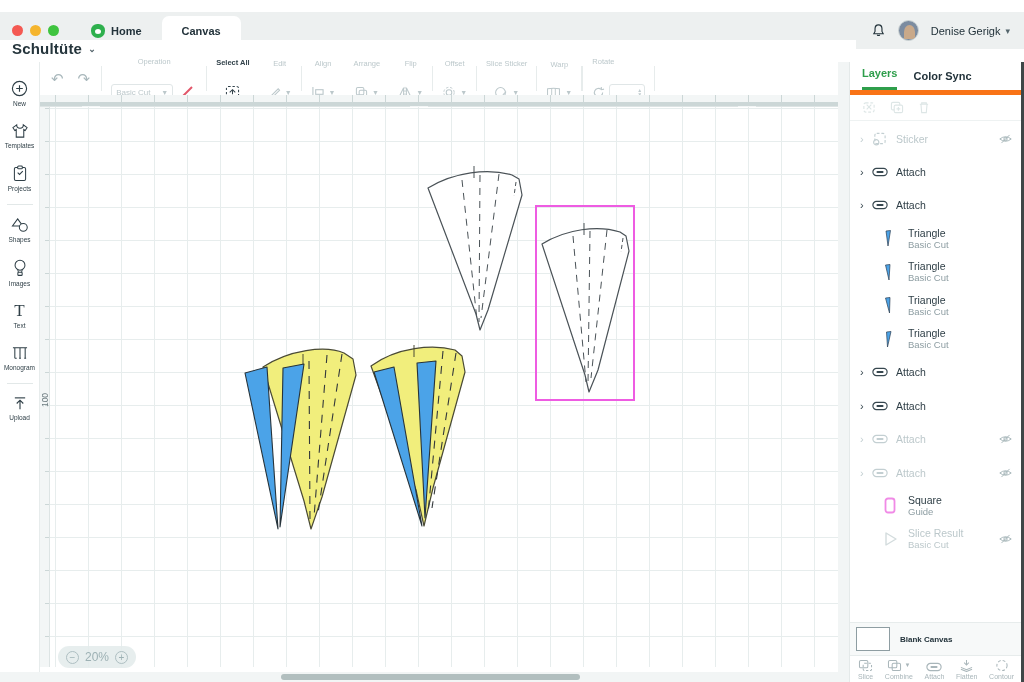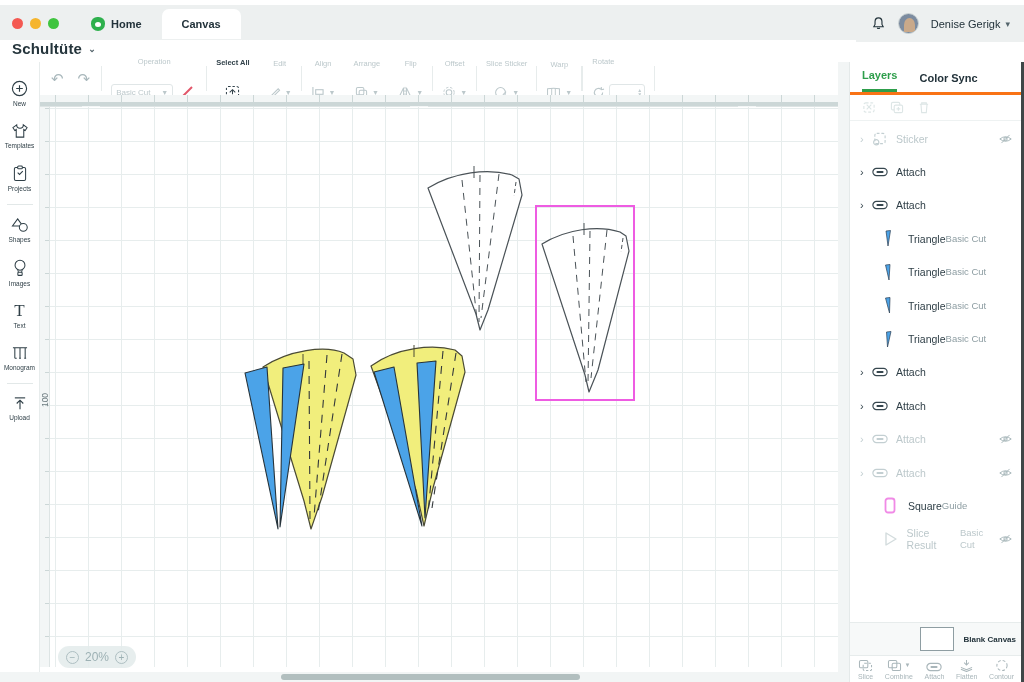--- a/index.html
+++ b/index.html
@@ -8,7 +8,7 @@
   svg { display:block; }
 
   
-  .window-bar { position:absolute; left:0; top:5px; width:1024px; height:37px;
+  .window-bar { position:absolute; left:0; top:12px; width:1024px; height:37px;
     background:#edf0f0; display:flex; align-items:center; }
   .lights { display:flex; gap:7px; padding:0 12px 0 12px; }
   .light { width:11px; height:11px; border-radius:50%; }

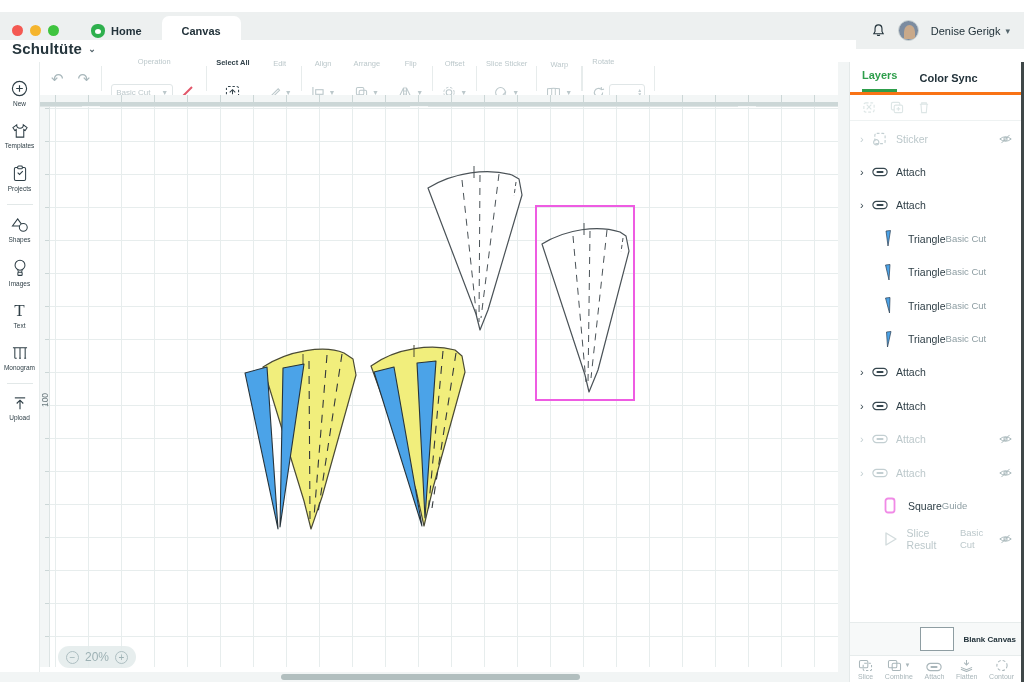--- a/index.html
+++ b/index.html
@@ -89,7 +89,7 @@
   
   .rpanel { position:absolute; left:849px; top:62px; width:172px; height:620px; background:#fff;
     border-left:1px solid #e4e9e9; }
-  .rtabs { height:33px; display:flex; align-items:flex-end; gap:22px; padding:0 12px; border-bottom:3px solid #f97316; }
+  .rtabs { height:33px; display:flex; align-items:flex-end; gap:16px; padding:0 12px; border-bottom:5px solid #f97316; }
   .rtab { font-size:11px; font-weight:bold; padding-bottom:8px; color:#22323a; }
   .rtab.active { color:#2e9e4b; border-bottom:3px solid #2e9e4b; }
   .ricons { height:26px; display:flex; align-items:center; gap:14px; padding:0 12px; border-bottom:1px solid #eef2f2; color:#dde6e6;}

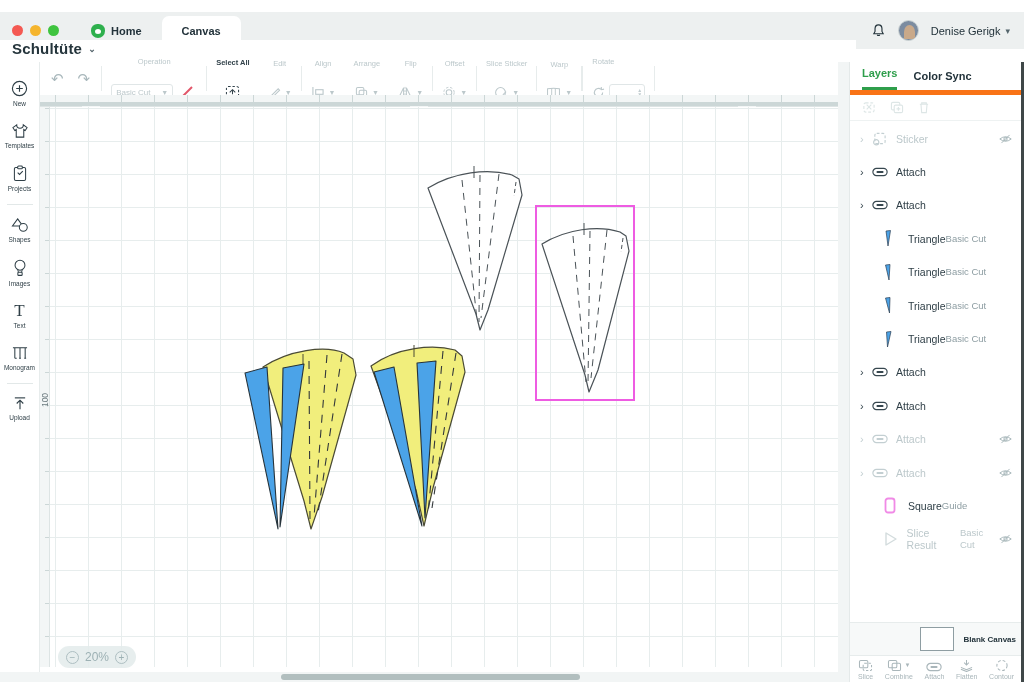--- a/index.html
+++ b/index.html
@@ -102,7 +102,7 @@
   .lrow.disabled { color:#bcc8cb; }
   .lrow.disabled .licon { color:#c3cfd2; }
   .llabel { font-size:10.5px; color:#2e3e46; }
-  .ltext { display:flex; flex-direction:row; line-height:12px; }
+  .ltext { display:flex; flex-direction:column; line-height:12px; }
   .lsub { font-size:9.5px; color:#8d9da2; }
   .lrow.disabled .llabel, .lrow.disabled .lsub { color:#bcc8cb; }
   .leye { margin-left:auto; }

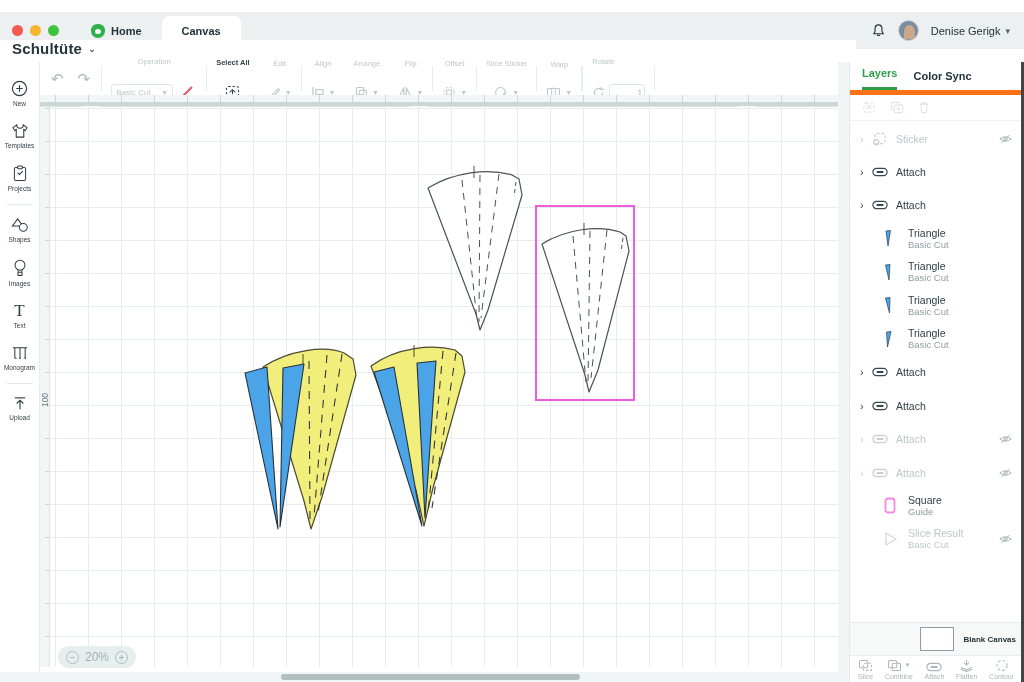--- a/index.html
+++ b/index.html
@@ -107,7 +107,7 @@
   .lrow.disabled .llabel, .lrow.disabled .lsub { color:#bcc8cb; }
   .leye { margin-left:auto; }
   .swatch-row { position:absolute; left:0; top:560px; width:172px; height:33px; background:#f7f9f9;
-    border-top:1px solid #e7ecec; display:flex; align-items:center; gap:10px; padding:0 6px;justify-content:flex-end; }
+    border-top:1px solid #e7ecec; display:flex; align-items:center; gap:10px; padding:0 6px; }
   .bc-swatch { width:34px; height:24px; background:#fff; border:1px solid #8e9da2; }
   .bc-label { font-size:8px; font-weight:bold; color:#22323a; }
   .btools { position:absolute; left:0; top:593px; width:172px; height:27px; border-top:1px solid #e7ecec;

